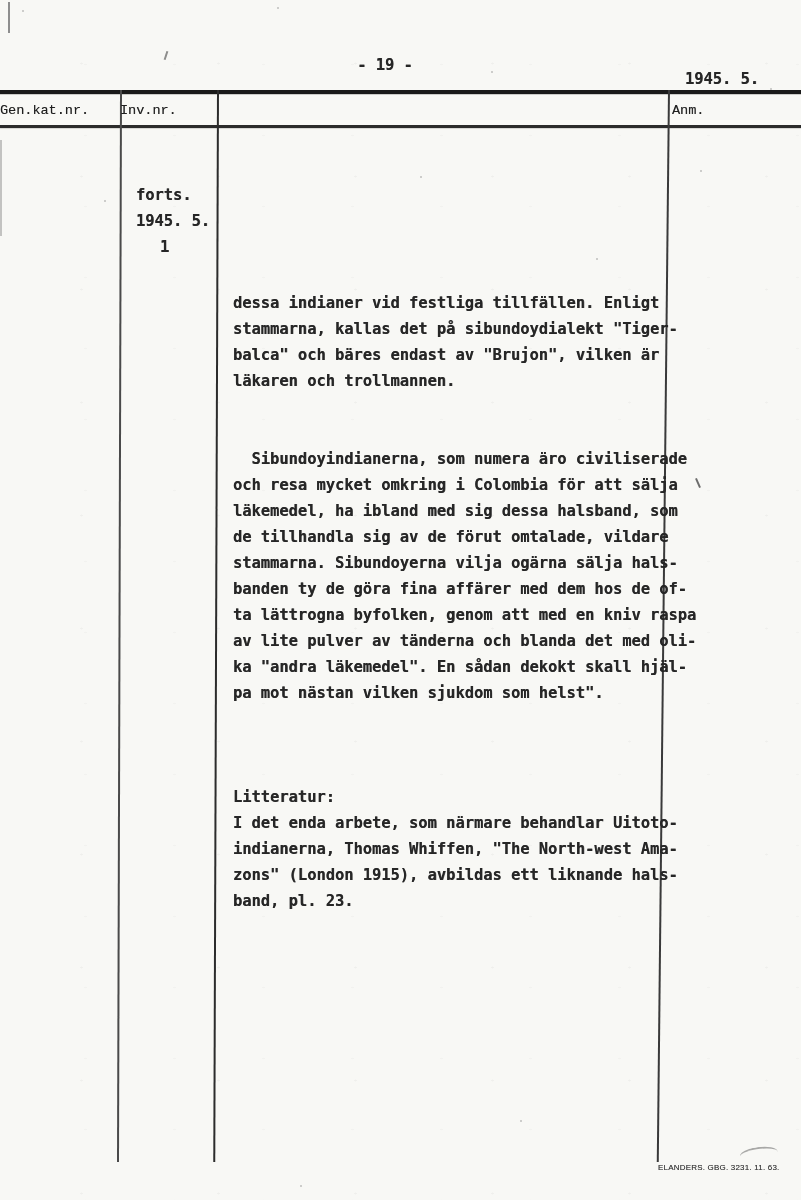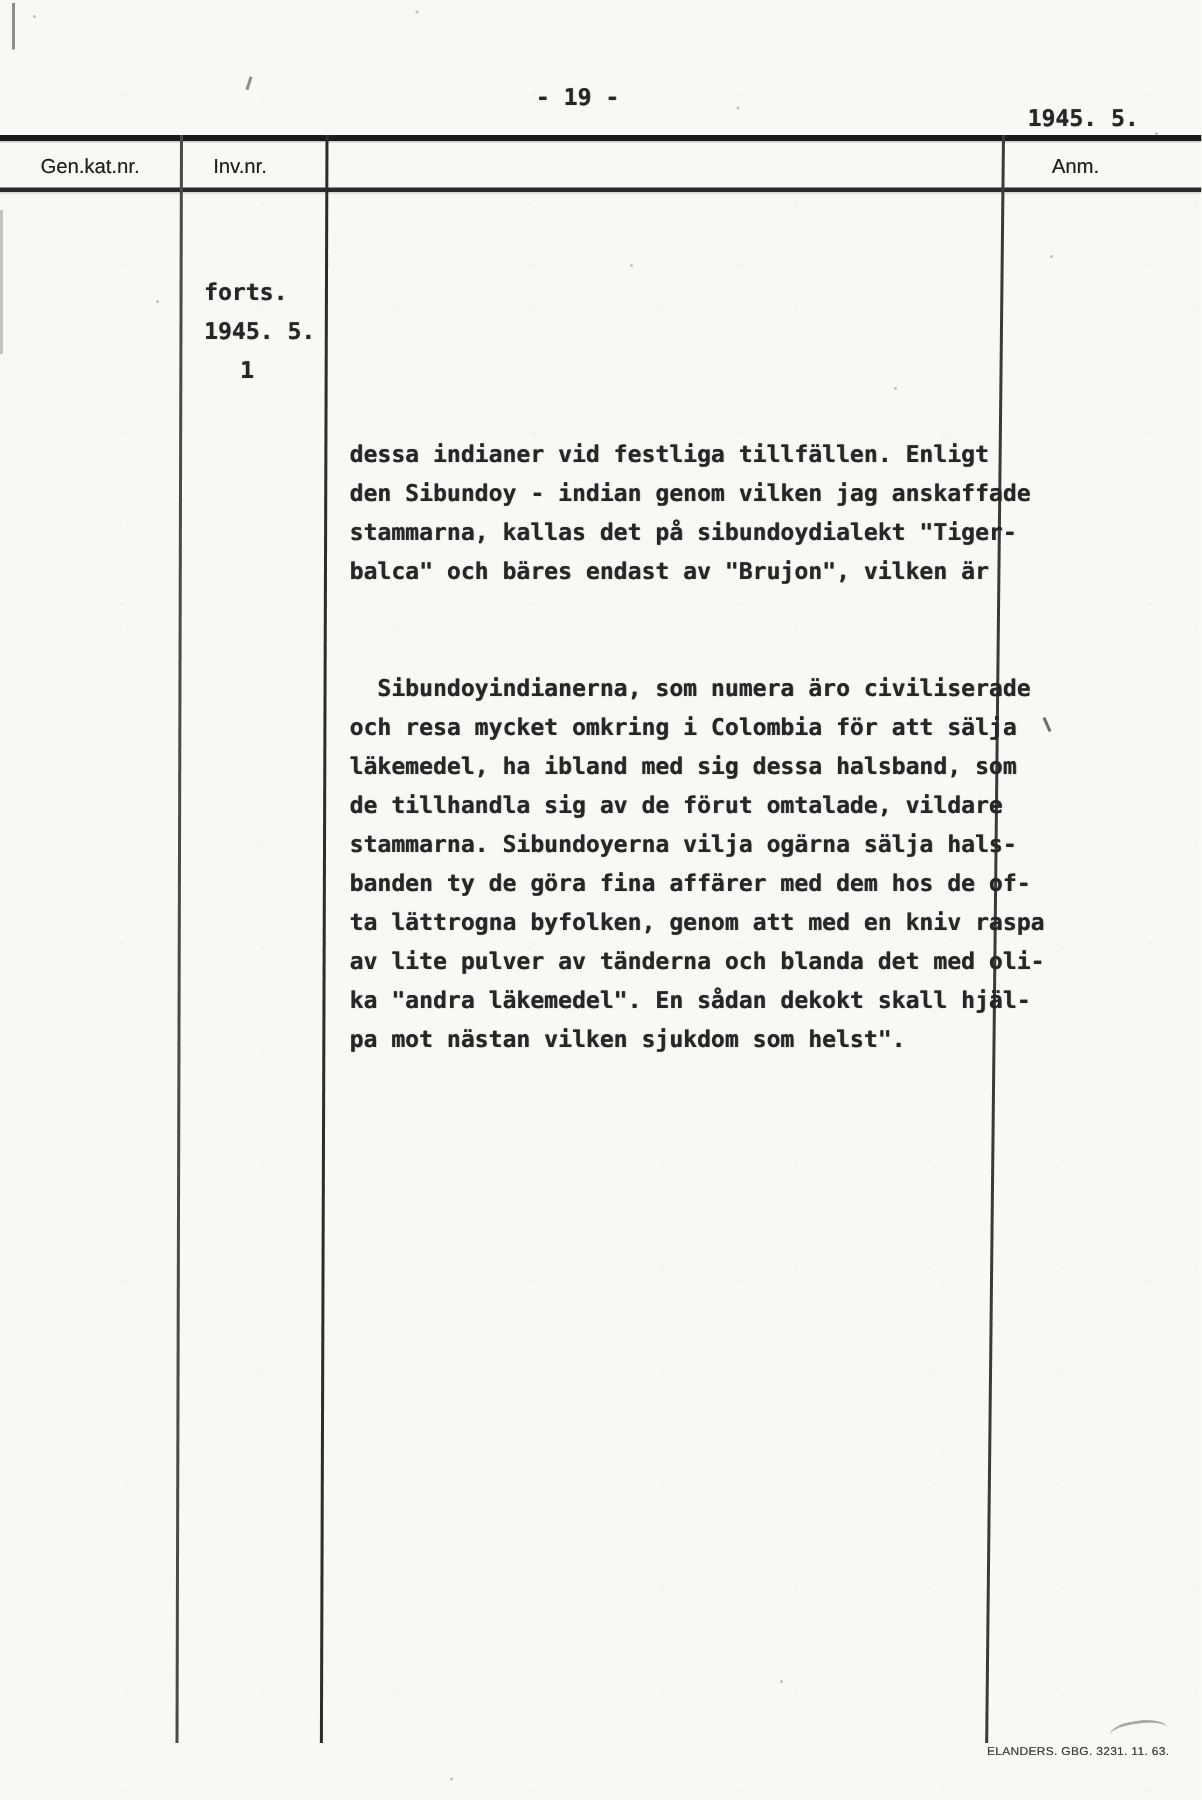--- a/index.html
+++ b/index.html
@@ -38,8 +38,8 @@
   
   .header-label{
     top:101px;height:20px;line-height:20px;
-    font-family:Liberation Sans, sans-serif;
-    font-size:13.5px;color:#1f1f1f;text-align:center;
+    font-family:Liberation Mono, monospace;
+    font-size:13.5px;color:#1f1f1f;text-align:left;
     text-shadow:0.2px 0.2px 0.4px rgba(30,30,30,0.5);
   }
   .hl-genkat{left:0;width:120px;}

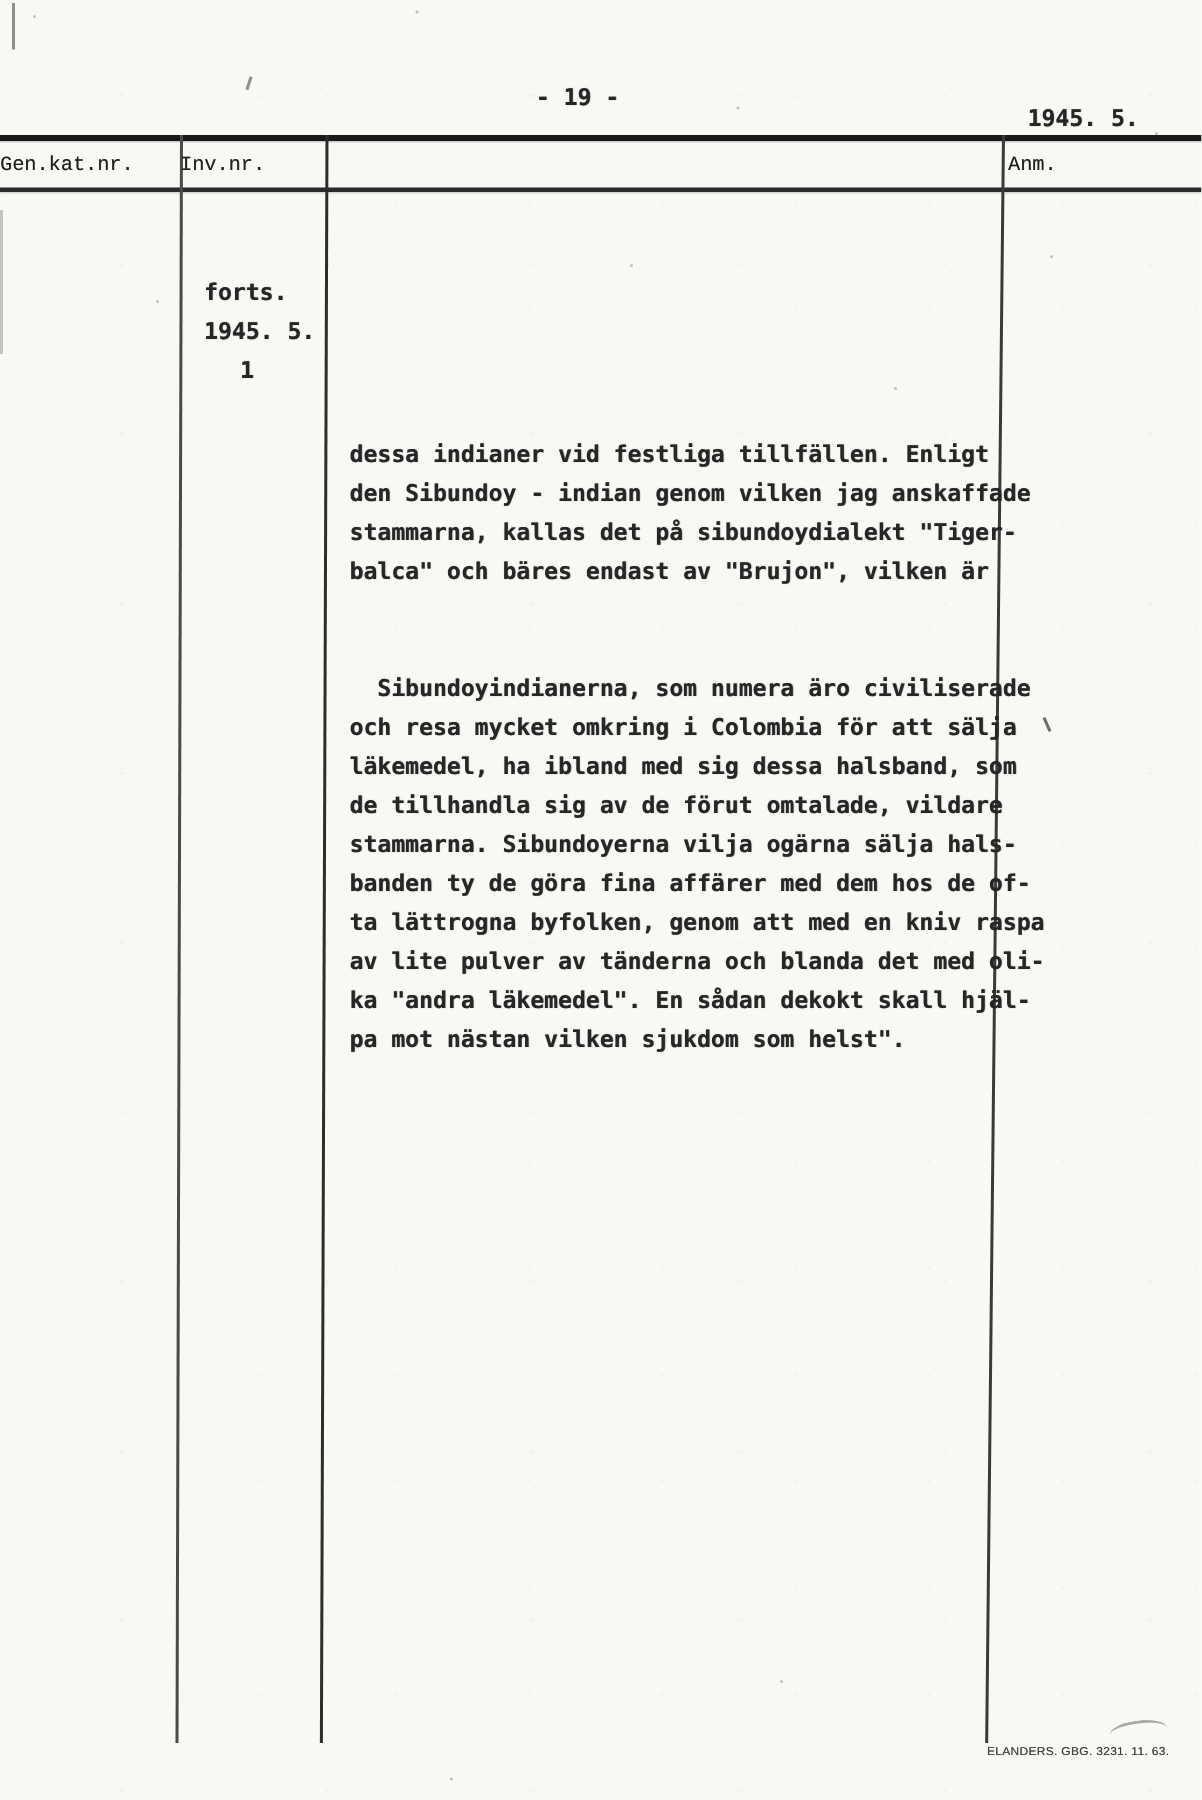--- a/index.html
+++ b/index.html
@@ -93,7 +93,7 @@
   <div class="abs tw entry-invnr">1</div>
 
   <div class="abs tw body-block">
-    <div><div class="tline">dessa indianer vid festliga tillfällen. Enligt</div><div class="tline">den Sibundoy - indian genom vilken jag anskaffade</div><div class="tline">stammarna, kallas det på sibundoydialekt "Tiger-</div><div class="tline">balca" och bäres endast av "Brujon", vilken är</div></div>
+    <div><div class="tline">dessa indianer vid festliga tillfällen. Enligt</div><div class="tline">stammarna, kallas det på sibundoydialekt "Tiger-</div><div class="tline">balca" och bäres endast av "Brujon", vilken är</div></div>
     <div><div class="tline">  Sibundoyindianerna, som numera äro civiliserade</div><div class="tline">och resa mycket omkring i Colombia för att sälja</div><div class="tline">läkemedel, ha ibland med sig dessa halsband, som</div><div class="tline">de tillhandla sig av de förut omtalade, vildare</div><div class="tline">stammarna. Sibundoyerna vilja ogärna sälja hals-</div><div class="tline">banden ty de göra fina affärer med dem hos de of-</div><div class="tline">ta lättrogna byfolken, genom att med en kniv raspa</div><div class="tline">av lite pulver av tänderna och blanda det med oli-</div><div class="tline">ka "andra läkemedel". En sådan dekokt skall hjäl-</div><div class="tline">pa mot nästan vilken sjukdom som helst".</div></div>
   </div>
 

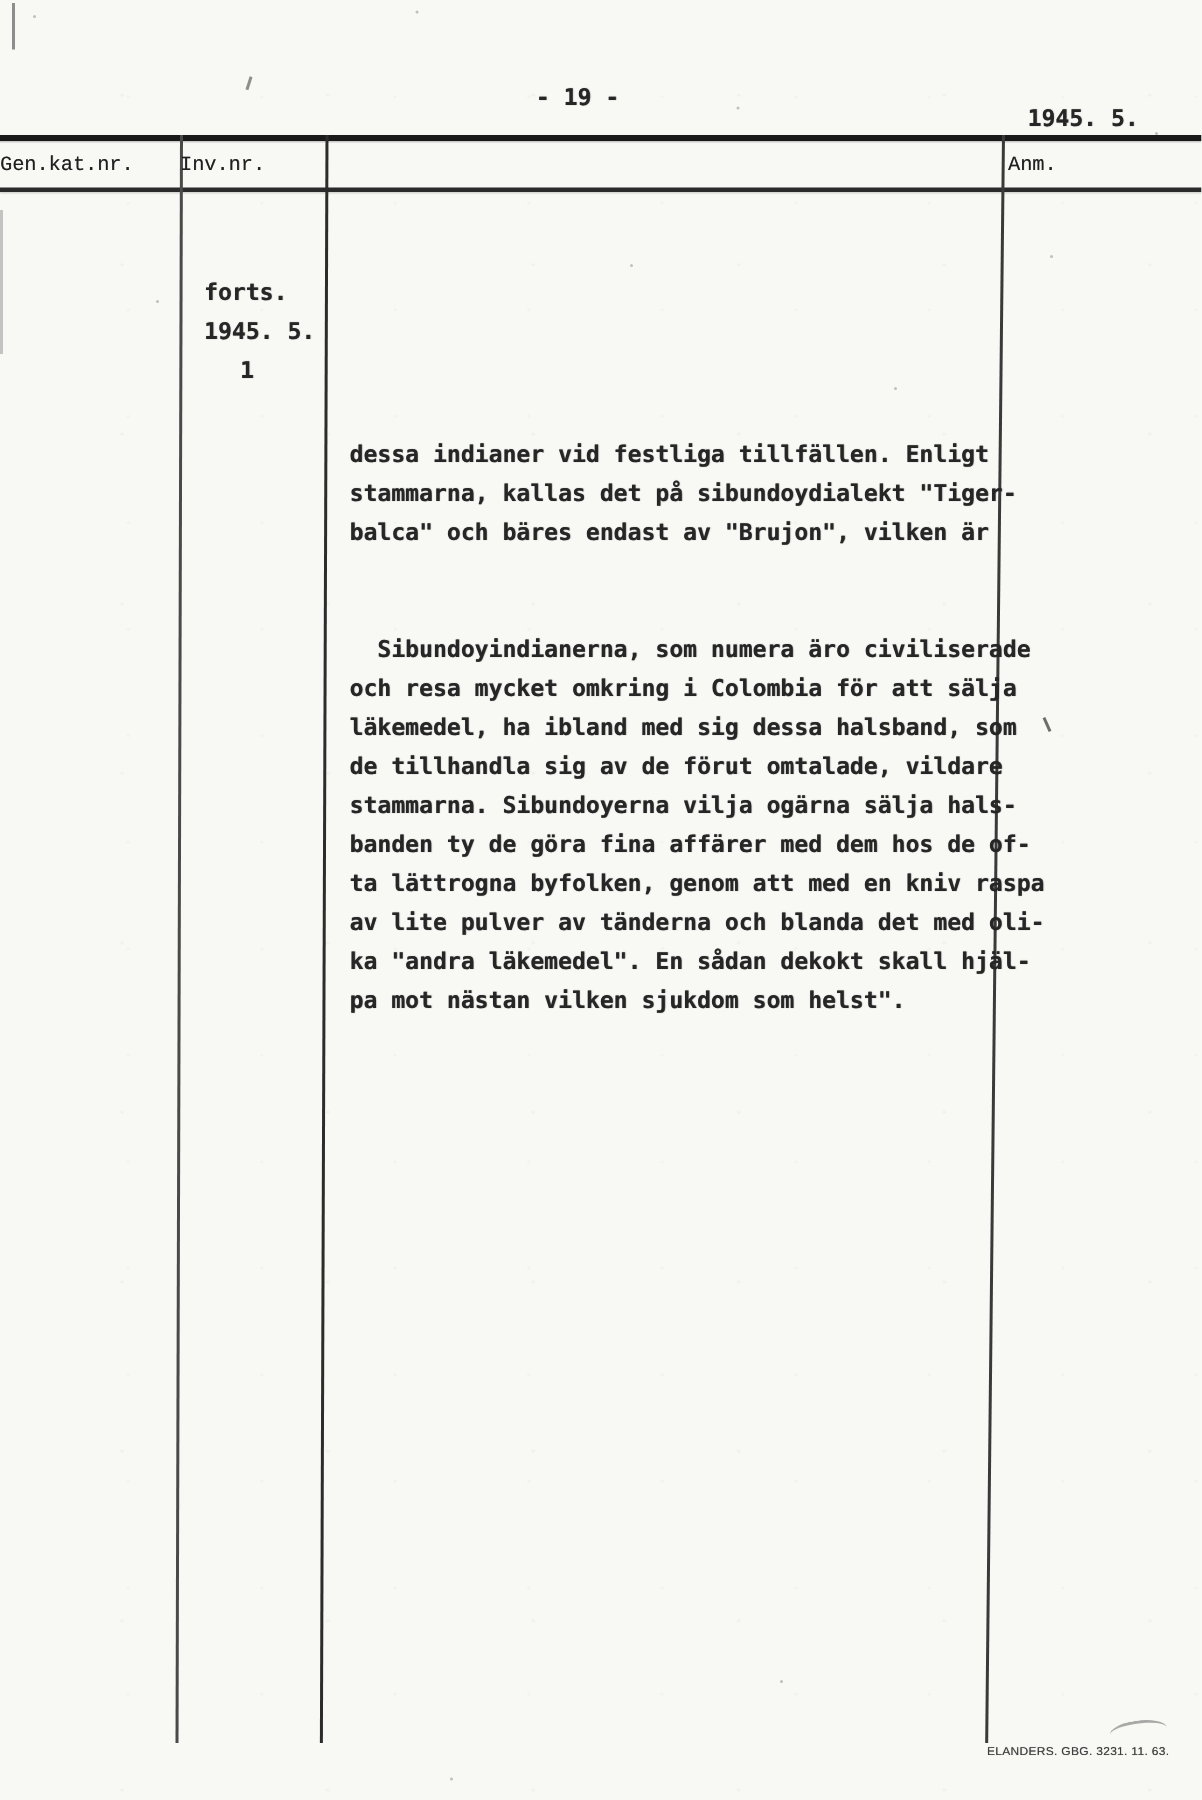--- a/index.html
+++ b/index.html
@@ -93,7 +93,7 @@
   <div class="abs tw entry-invnr">1</div>
 
   <div class="abs tw body-block">
-    <div><div class="tline">dessa indianer vid festliga tillfällen. Enligt</div><div class="tline">stammarna, kallas det på sibundoydialekt "Tiger-</div><div class="tline">balca" och bäres endast av "Brujon", vilken är</div></div>
+    <div><div class="tline">dessa indianer vid festliga tillfällen. Enligt</div><div class="tline">stammarna, kallas det på sibundoydialekt "Tiger-</div><div class="tline">balca" och bäres endast av "Brujon", vilken är</div><div class="tline">läkaren och trollmannen.</div></div>
     <div><div class="tline">  Sibundoyindianerna, som numera äro civiliserade</div><div class="tline">och resa mycket omkring i Colombia för att sälja</div><div class="tline">läkemedel, ha ibland med sig dessa halsband, som</div><div class="tline">de tillhandla sig av de förut omtalade, vildare</div><div class="tline">stammarna. Sibundoyerna vilja ogärna sälja hals-</div><div class="tline">banden ty de göra fina affärer med dem hos de of-</div><div class="tline">ta lättrogna byfolken, genom att med en kniv raspa</div><div class="tline">av lite pulver av tänderna och blanda det med oli-</div><div class="tline">ka "andra läkemedel". En sådan dekokt skall hjäl-</div><div class="tline">pa mot nästan vilken sjukdom som helst".</div></div>
   </div>
 

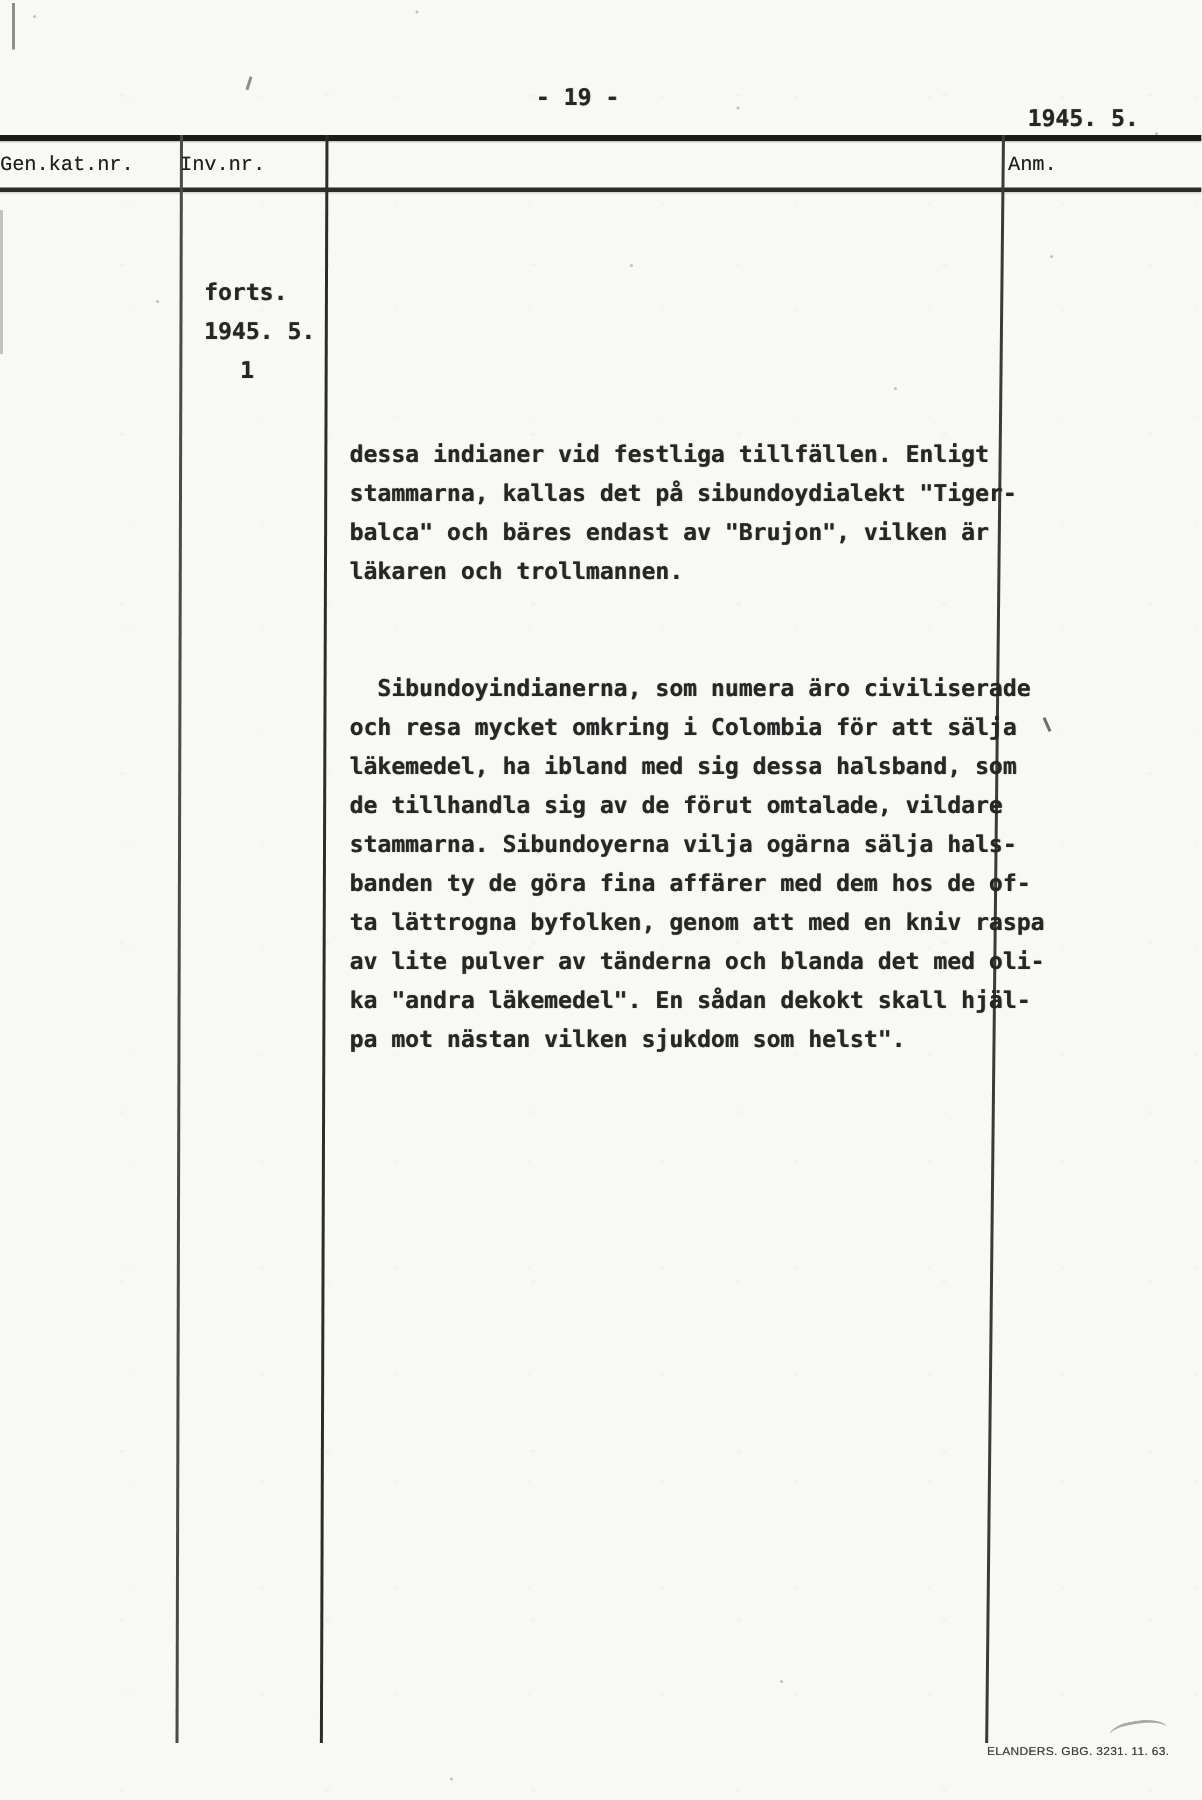--- a/index.html
+++ b/index.html
@@ -95,6 +95,7 @@
   <div class="abs tw body-block">
     <div><div class="tline">dessa indianer vid festliga tillfällen. Enligt</div><div class="tline">stammarna, kallas det på sibundoydialekt "Tiger-</div><div class="tline">balca" och bäres endast av "Brujon", vilken är</div><div class="tline">läkaren och trollmannen.</div></div>
     <div><div class="tline">  Sibundoyindianerna, som numera äro civiliserade</div><div class="tline">och resa mycket omkring i Colombia för att sälja</div><div class="tline">läkemedel, ha ibland med sig dessa halsband, som</div><div class="tline">de tillhandla sig av de förut omtalade, vildare</div><div class="tline">stammarna. Sibundoyerna vilja ogärna sälja hals-</div><div class="tline">banden ty de göra fina affärer med dem hos de of-</div><div class="tline">ta lättrogna byfolken, genom att med en kniv raspa</div><div class="tline">av lite pulver av tänderna och blanda det med oli-</div><div class="tline">ka "andra läkemedel". En sådan dekokt skall hjäl-</div><div class="tline">pa mot nästan vilken sjukdom som helst".</div></div>
+    <div class="lit-gap"><div class="tline">Litteratur:</div><div class="tline">I det enda arbete, som närmare behandlar Uitoto-</div><div class="tline">indianerna, Thomas Whiffen, "The North-west Ama-</div><div class="tline">zons" (London 1915), avbildas ett liknande hals-</div><div class="tline">band, pl. 23.</div></div>
   </div>
 
   <div class="abs imprint">ELANDERS. GBG. 3231. 11. 63.</div>

